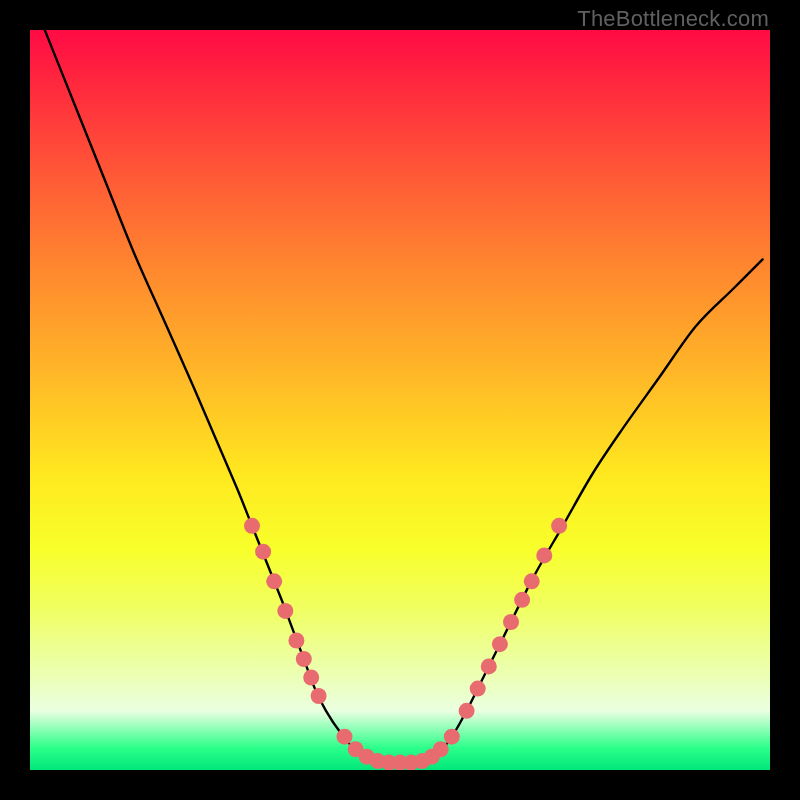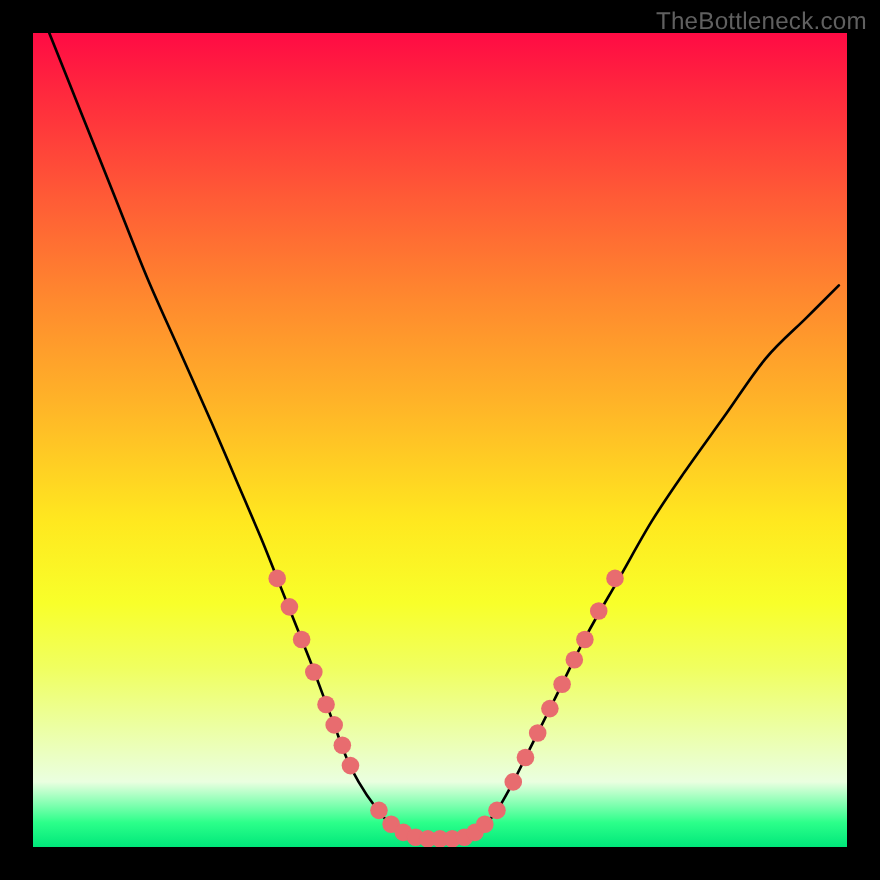--- a/index.html
+++ b/index.html
@@ -42,7 +42,7 @@
   .watermark {
     position: absolute;
     top: 6px;
-    right: 12px;
+    right: 31px;
     color: #606060;
     font-size: 22px;
     letter-spacing: 0.2px;

